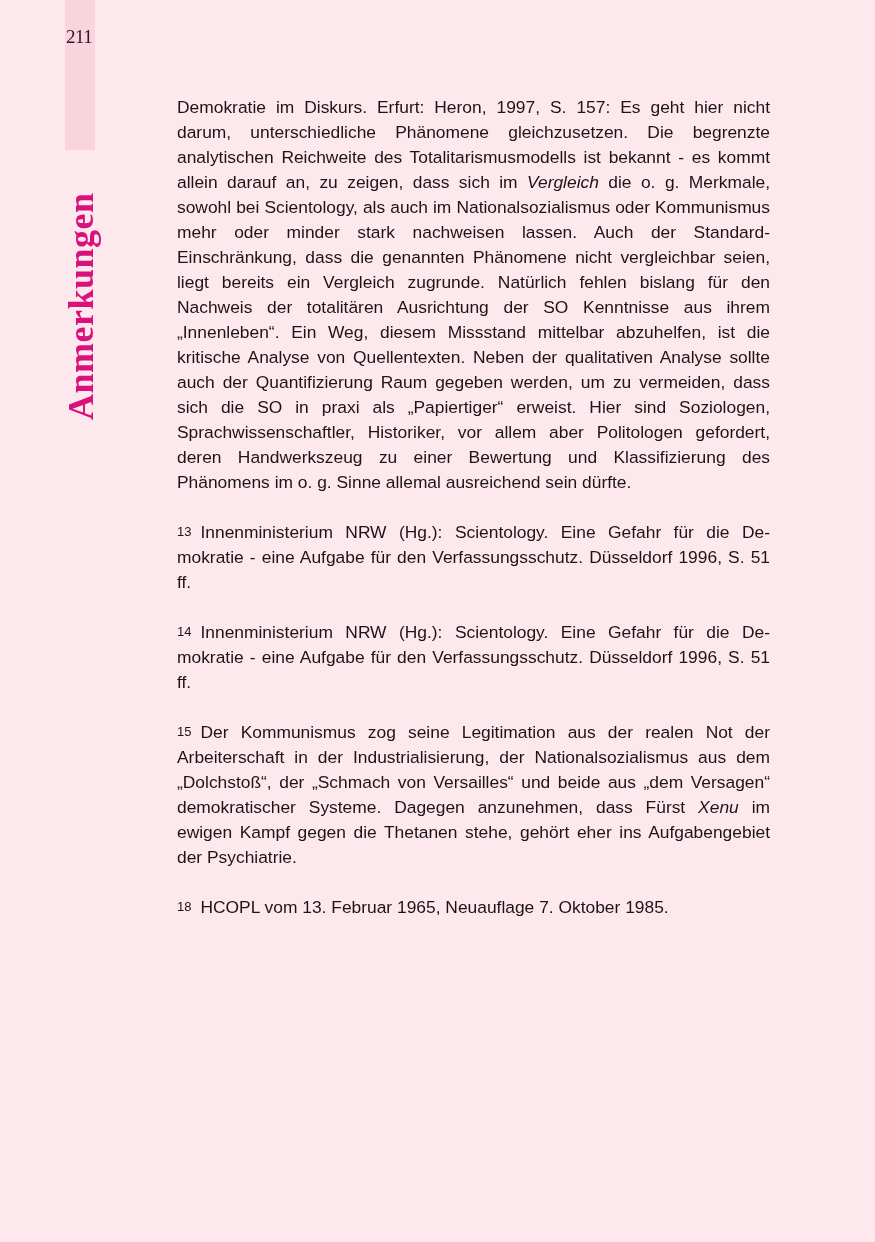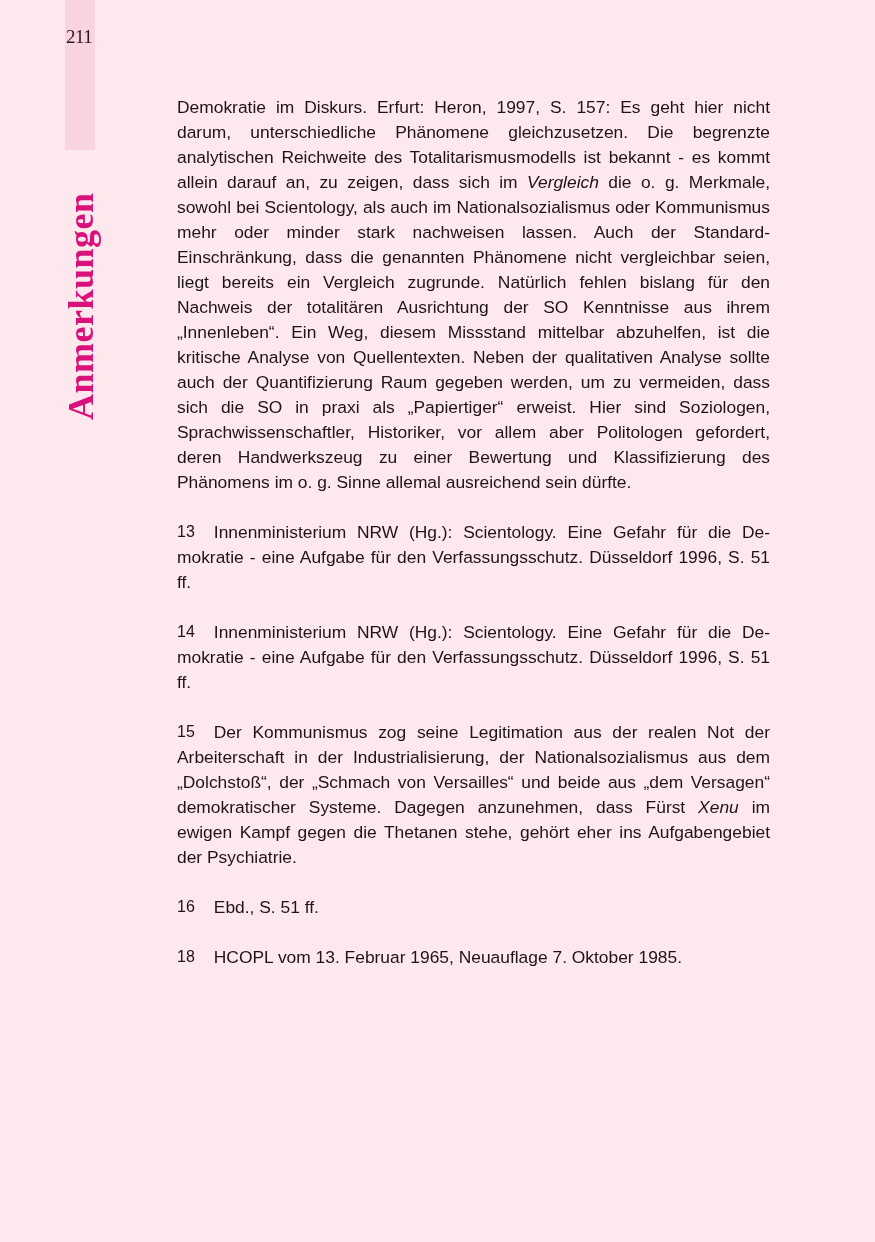--- a/index.html
+++ b/index.html
@@ -43,8 +43,8 @@
     hyphens: manual;
   }
   sup.fn {
-    font-size: 16px; vertical-align: top; position: relative; top: -1px;
-    margin-right: 19px;
+    font-size: 13px; vertical-align: top; position: relative; top: -1px;
+    margin-right: 9px;
   }
   em { font-style: italic; }
 </style>

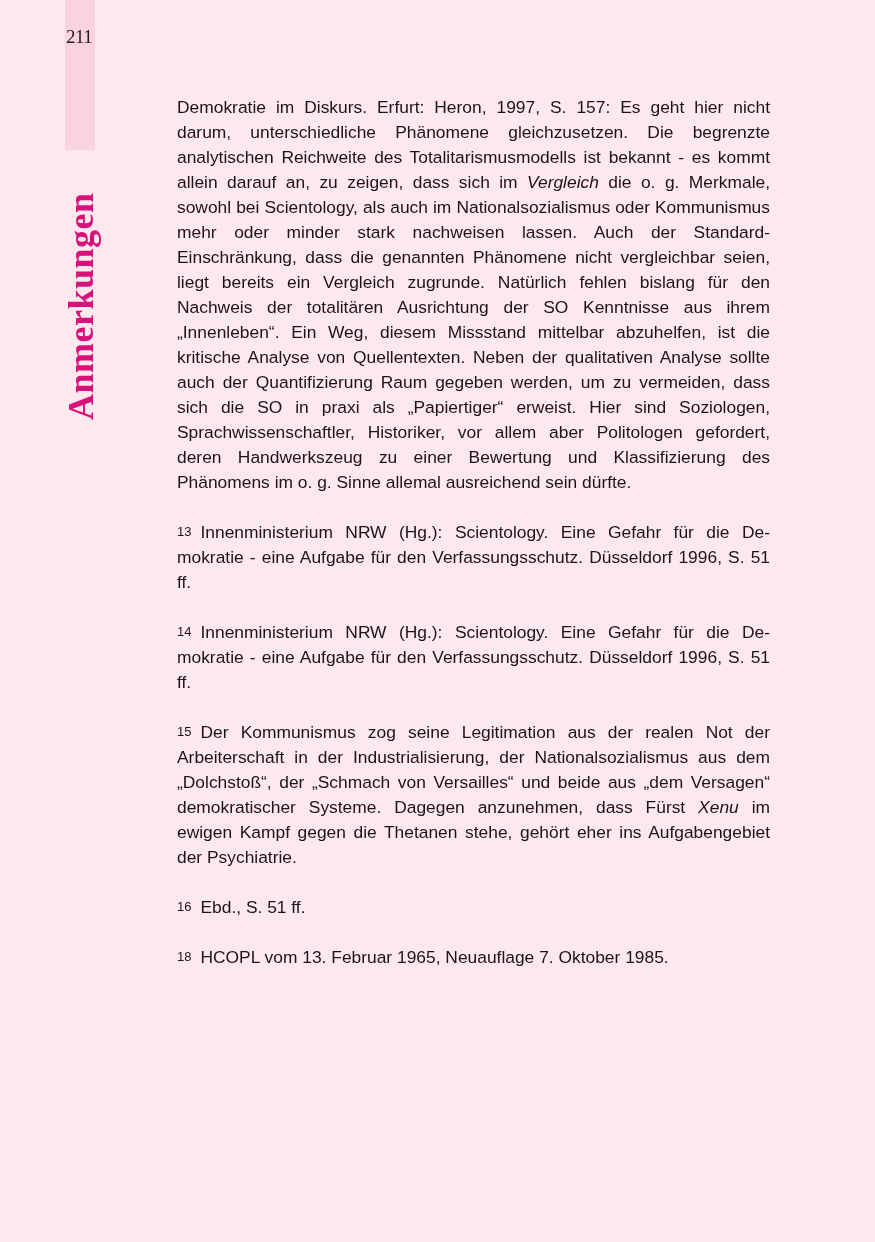--- a/index.html
+++ b/index.html
@@ -64,7 +64,6 @@
 
   <p class="para"><sup class="fn">15</sup><span>Der Kommunismus zog seine Legitimation aus der realen Not der Arbeiterschaft in der Industrialisierung, der Nationalsozialismus aus dem „Dolchstoß“, der „Schmach von Versailles“ und beide aus „dem Versagen“ demokratischer Systeme. Dagegen anzunehmen, dass Fürst </span><em>Xenu</em><span> im ewigen Kampf gegen die Thetanen stehe, gehört eher ins Aufgabengebiet der Psychiatrie.</span></p>
 
-  <p class="para"><sup class="fn">16</sup><span>Ebd., S. 51 ff.</span></p>
 
 
   <p class="para"><sup class="fn">18</sup><span>HCOPL vom 13. Februar 1965, Neuauflage 7. Oktober 1985.</span></p>

